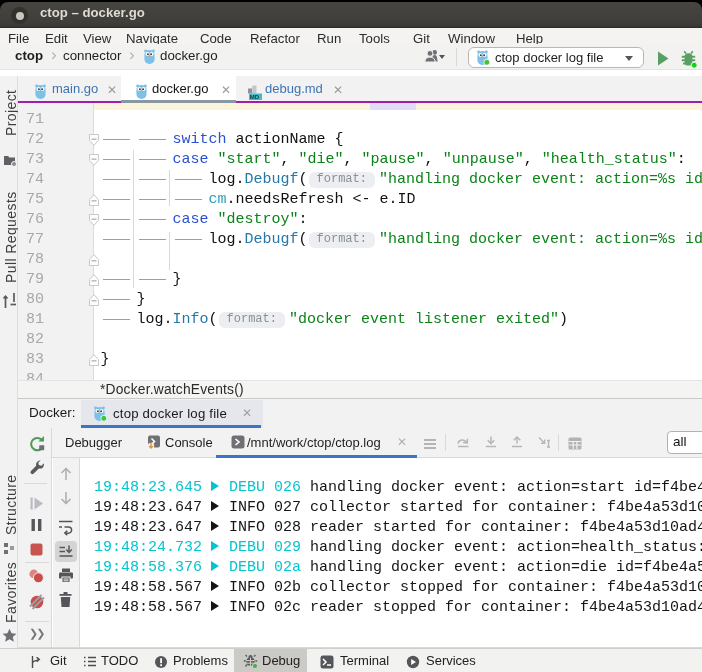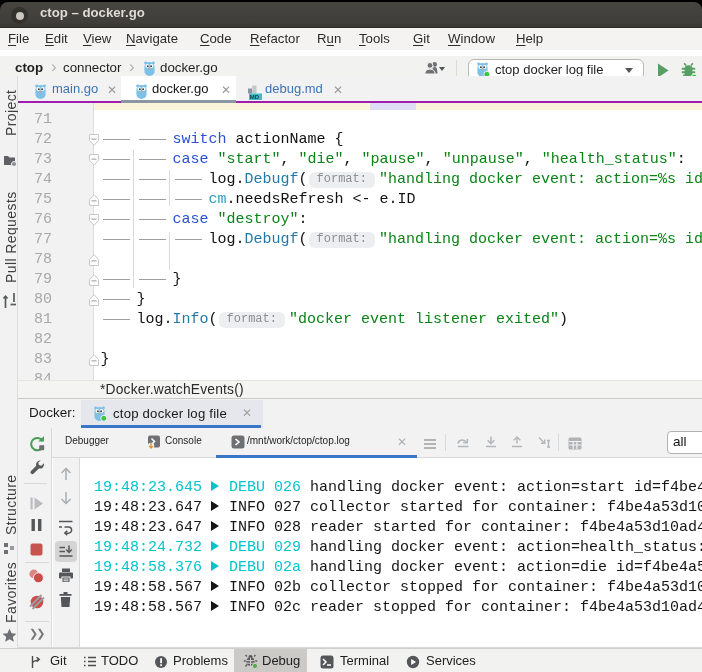--- a/index.html
+++ b/index.html
@@ -15,7 +15,7 @@
 #menu span{position:absolute;top:3px}
 #menu u{text-decoration:underline;text-underline-offset:2px}
 
-#tool{left:0;top:56px;width:702px;height:26px;background:#f2f2f1;border-bottom:1px solid #e3e3e1}
+#tool{left:0;top:44px;width:702px;height:26px;background:#f2f2f1;border-bottom:1px solid #e3e3e1}
 .bc{position:absolute;top:4px;font-size:13.3px;color:#1f1f1f}
 .bsep{position:absolute;top:1px;color:#b3b3b3;font-size:17px}
 #combo{left:468px;top:3px;width:176px;height:21px;background:#fff;border:1px solid #b7b7b5;border-radius:6px}

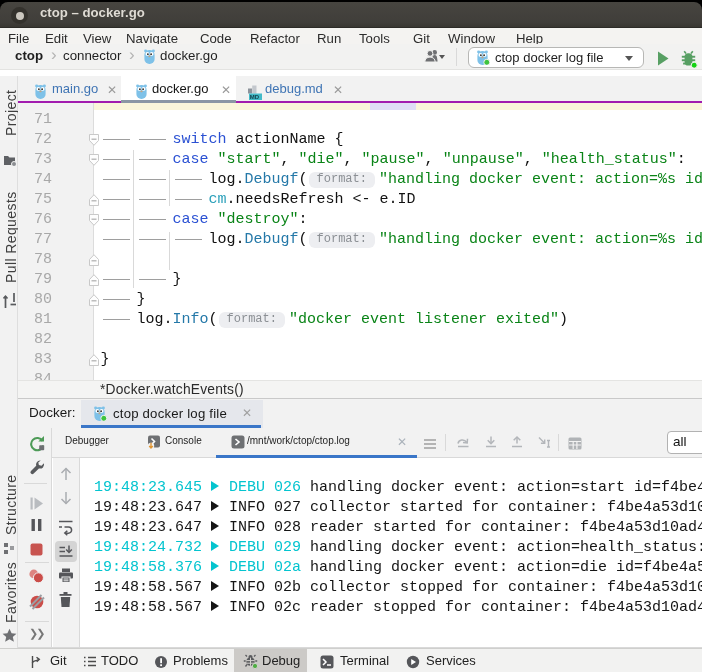--- a/index.html
+++ b/index.html
@@ -36,7 +36,7 @@
 #ed{left:18px;top:103px;width:684px;height:277px;background:#fff;overflow:hidden;font-family:"Liberation Mono",monospace;font-size:15px;line-height:20px;white-space:pre;color:#111}
 #gut{position:absolute;left:0;top:0;width:76px;height:277px;background:#f2f2f2}
 #gsep{position:absolute;left:75px;top:0;width:1px;height:277px;background:#dcdcdc}
-.ln{position:absolute;left:0;width:34px;text-align:right;color:#a8a8a8;font-size:15px;height:20px}
+.ln{position:absolute;left:0;width:34px;text-align:center;color:#a8a8a8;font-size:15px;height:20px}
 .cl{position:absolute;left:82.5px;height:20px}
 .tb{display:inline-block;width:36px;height:19px;vertical-align:top;background:linear-gradient(#9e9e9e,#9e9e9e) no-repeat 2px 9px;background-size:27px 1.4px}
 .kw{color:#2b51d3}.st{color:#0a8417}.fn{color:#2478a8}.vr{color:#2ba0ba}

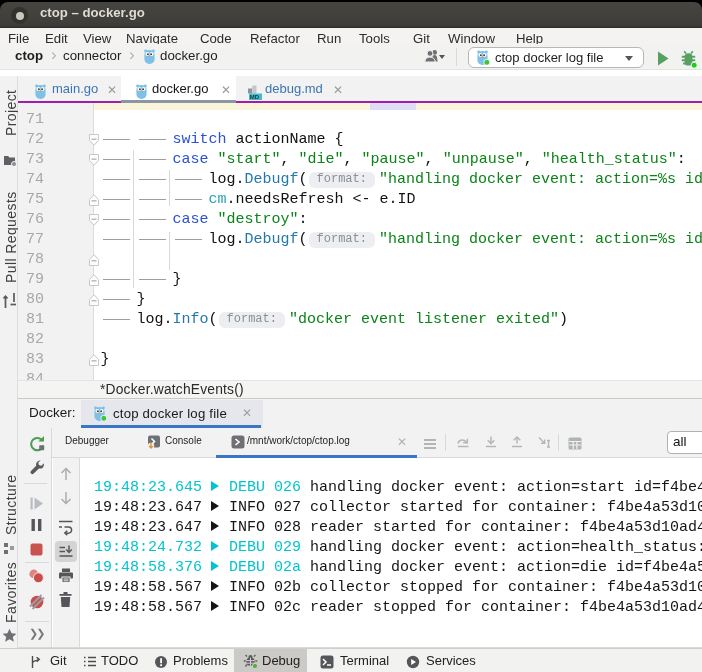--- a/index.html
+++ b/index.html
@@ -53,7 +53,7 @@
 #dtab1u{position:absolute;left:63px;top:26px;width:180px;height:3.5px;background:#3a76c8}
 
 #drow{left:18px;top:428px;width:684px;height:30px;background:#f2f2f2}
-#drow .t{position:absolute;top:7px;font-size:10px;color:#1e1e1e}
+#drow .t{position:absolute;top:7px;font-size:13px;color:#1e1e1e}
 #ltabu{position:absolute;left:198px;top:27px;width:201px;height:3px;background:#3a76c8}
 
 #dbgl{left:18px;top:428px;width:34px;height:219px;background:#f2f2f2;border-right:1px solid #d9d9d9}

